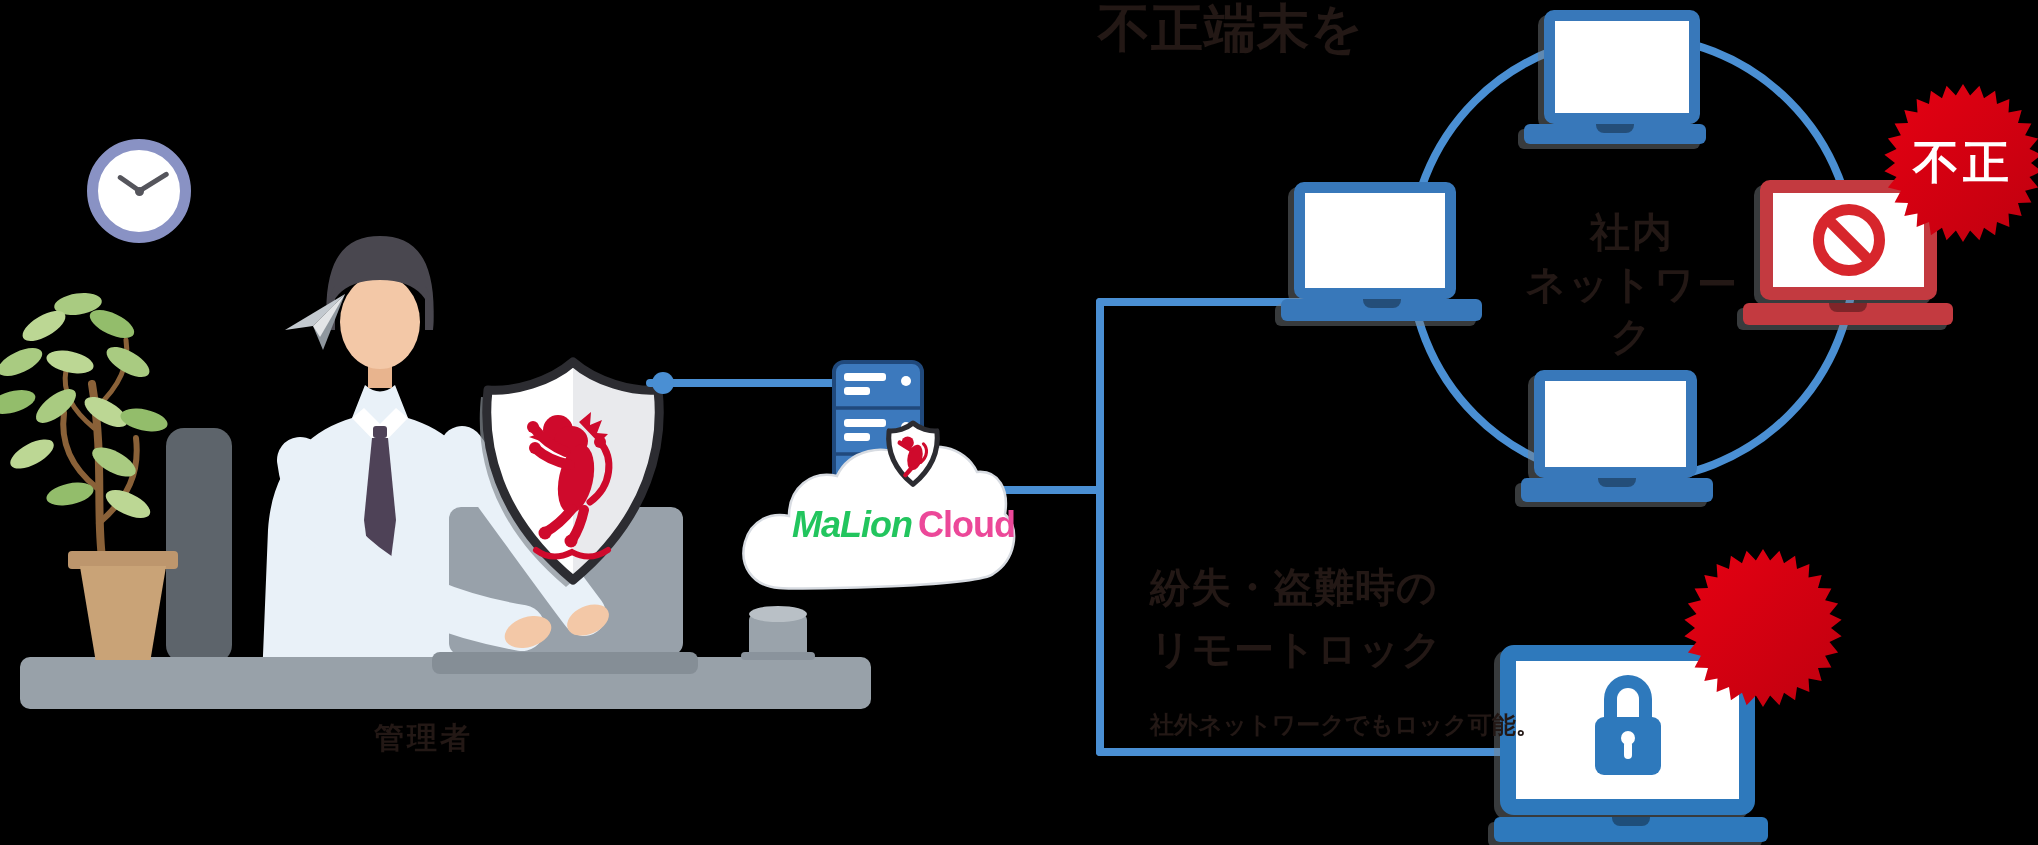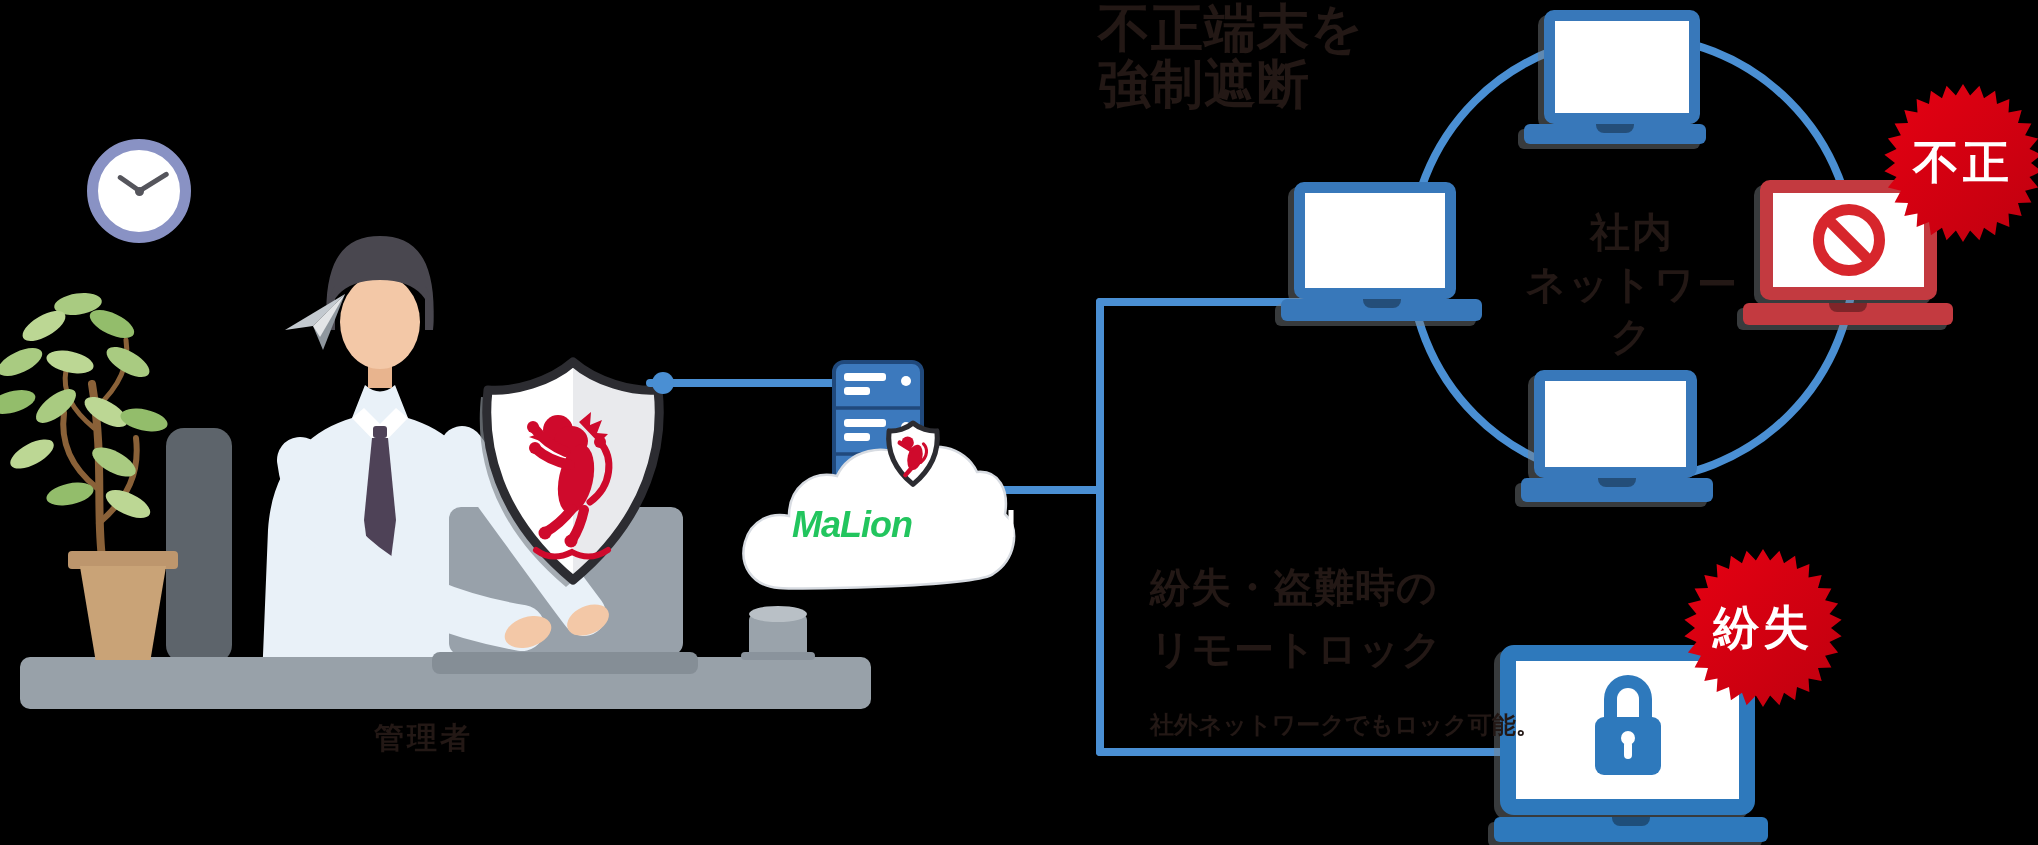--- a/index.html
+++ b/index.html
@@ -269,7 +269,6 @@
 
   <div class="abs jp note-big" style="left:1098px;top:0px;width:360px;">
     <div>不正端末を</div>
-    <div>強制遮断</div>
   </div>
 
   <div class="abs jp note-mid" style="left:1150px;top:556px;width:400px;">

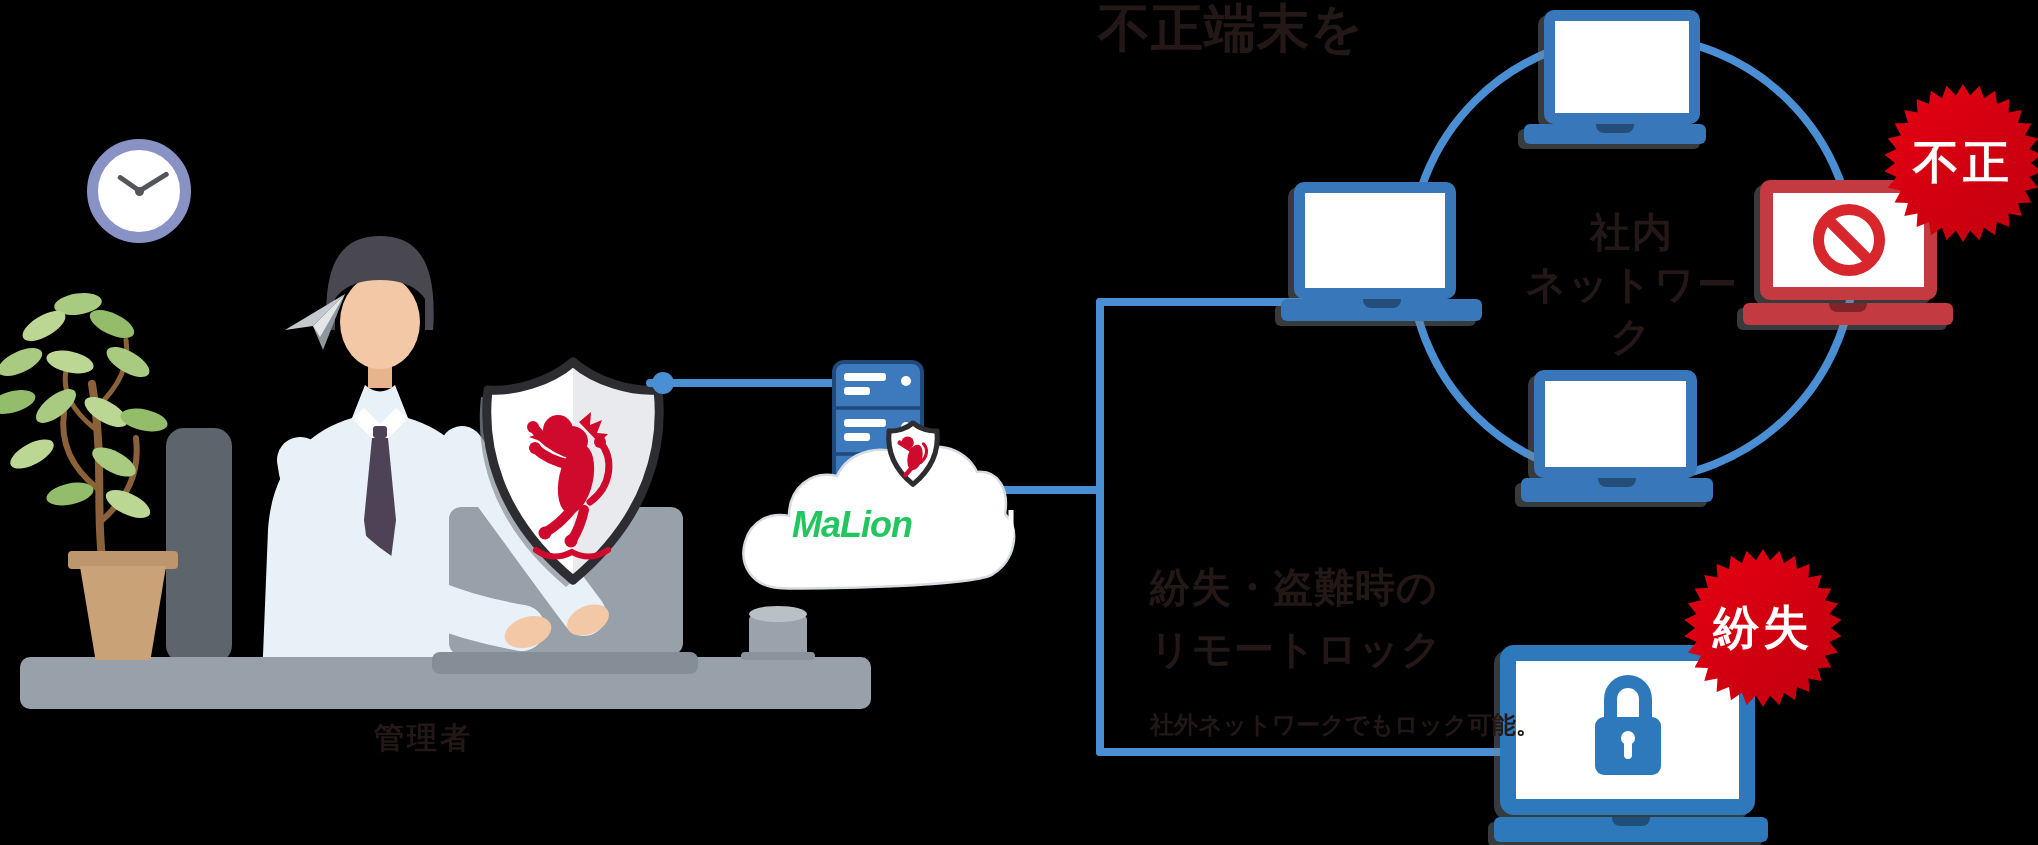--- a/index.html
+++ b/index.html
@@ -32,7 +32,7 @@
   
   .logo{font-size:36px;font-weight:800;letter-spacing:-1px;white-space:nowrap;}
   .logo .brand{color:#22c55e;font-style:italic;}
-  .logo .product{color:#ffffff;margin-left:6px;}
+  .logo .product{color:#ec4899;margin-left:6px;}
   
   .lap-screen{background:#fff;border-style:solid;border-radius:10px;box-sizing:border-box;
               box-shadow:-6px 5px 0 rgba(125,130,135,.45);}

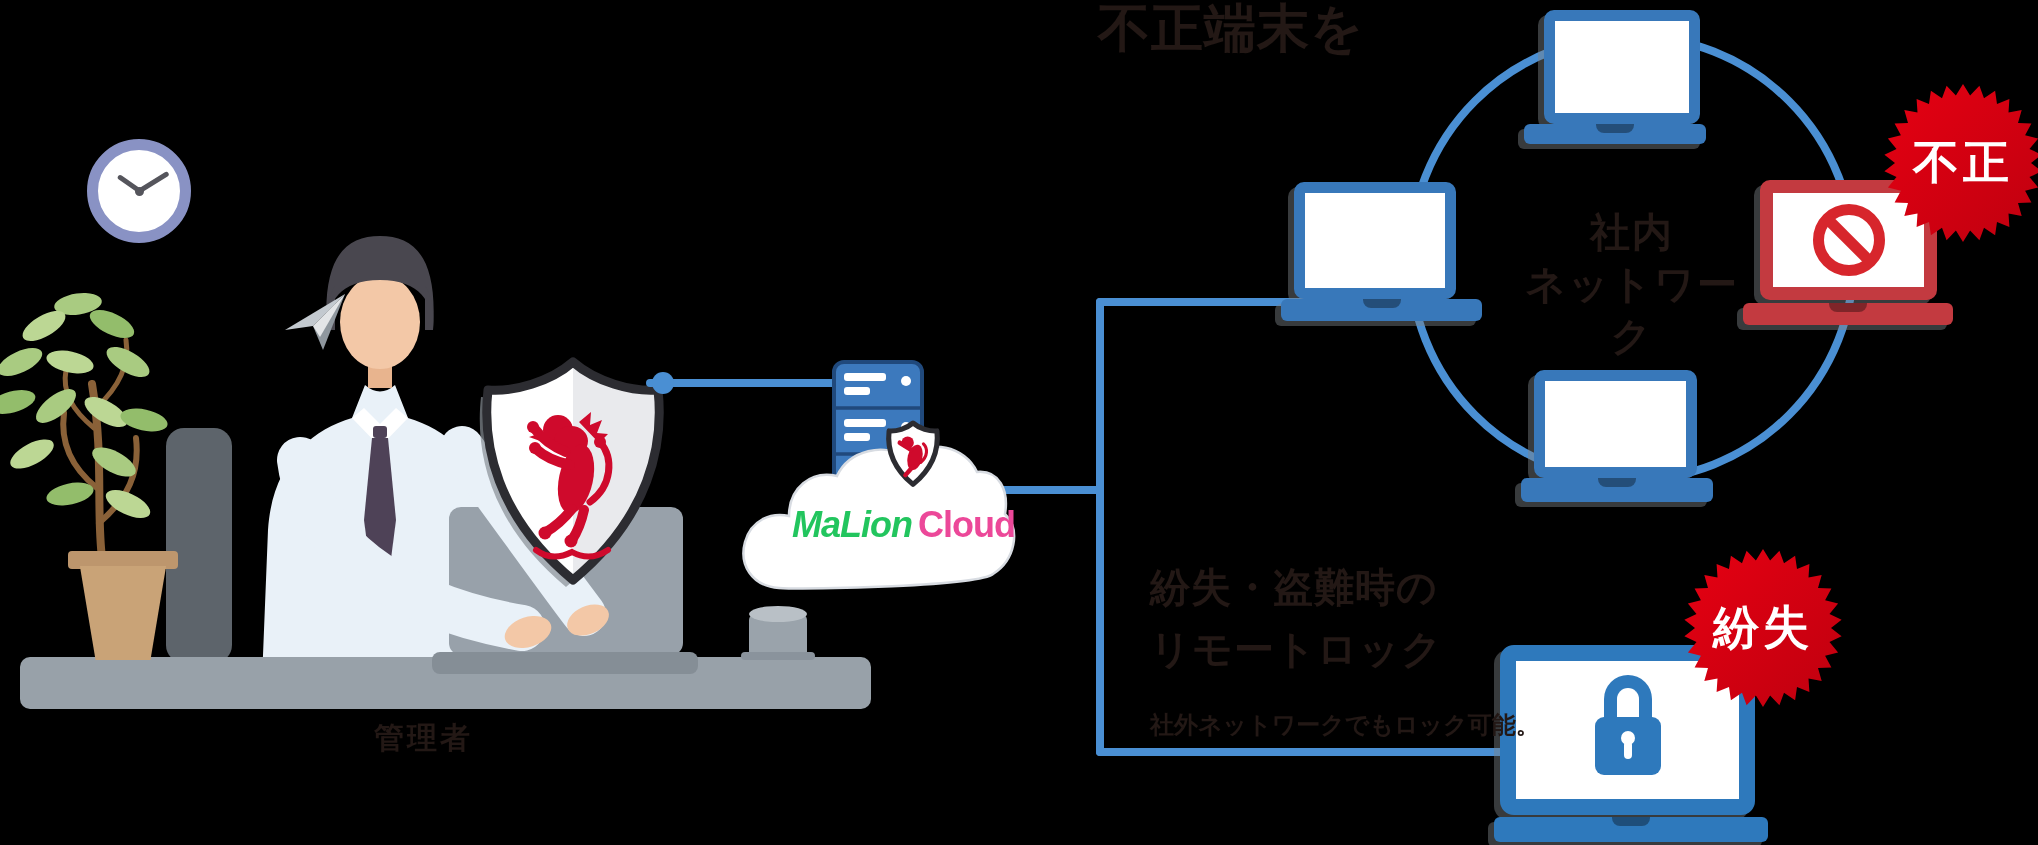--- a/index.html
+++ b/index.html
@@ -265,7 +265,6 @@
       </defs>
     <polygon fill="url(#bgB)" points="85.0,6.0 92.1,17.4 101.4,7.7 106.0,20.3 117.1,12.8 119.0,26.1 131.4,21.1 130.5,34.5 143.7,32.1 140.0,45.0 153.4,45.5 147.1,57.3 160.1,60.6 151.5,70.9 163.6,76.7 153.0,85.0 163.6,93.3 151.5,99.1 160.1,109.4 147.1,112.7 153.4,124.5 140.0,125.0 143.7,137.9 130.5,135.5 131.4,148.9 119.0,143.9 117.1,157.2 106.0,149.7 101.4,162.3 92.1,152.6 85.0,164.0 77.9,152.6 68.6,162.3 64.0,149.7 52.9,157.2 51.0,143.9 38.6,148.9 39.5,135.5 26.3,137.9 30.0,125.0 16.6,124.5 22.9,112.7 9.9,109.4 18.5,99.1 6.4,93.3 17.0,85.0 6.4,76.7 18.5,70.9 9.9,60.6 22.9,57.3 16.6,45.5 30.0,45.0 26.3,32.1 39.5,34.5 38.6,21.1 51.0,26.1 52.9,12.8 64.0,20.3 68.6,7.7 77.9,17.4"></polygon>
   </svg>
-  <div class="abs badge-text" style="left:1678px;top:543px;width:170px;height:170px;">紛失</div>
 
   <div class="abs jp note-big" style="left:1098px;top:0px;width:360px;">
     <div>不正端末を</div>

